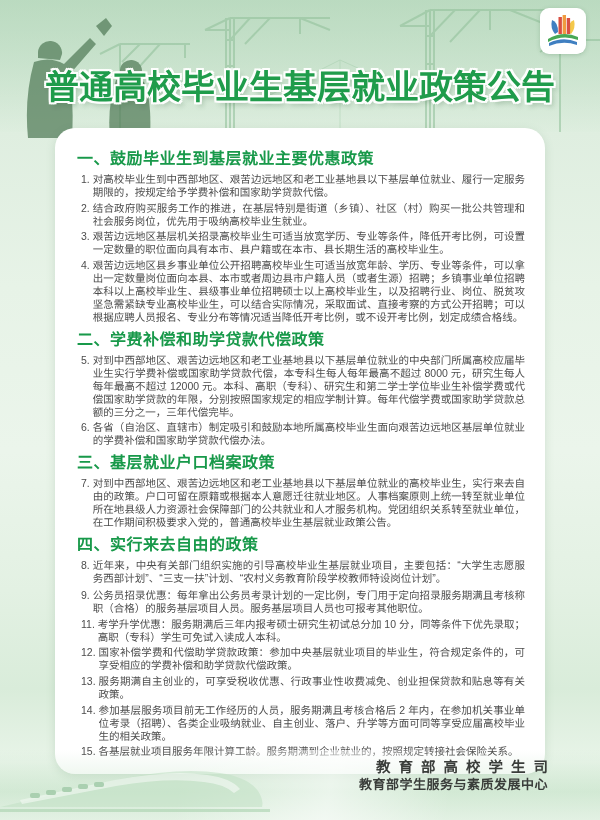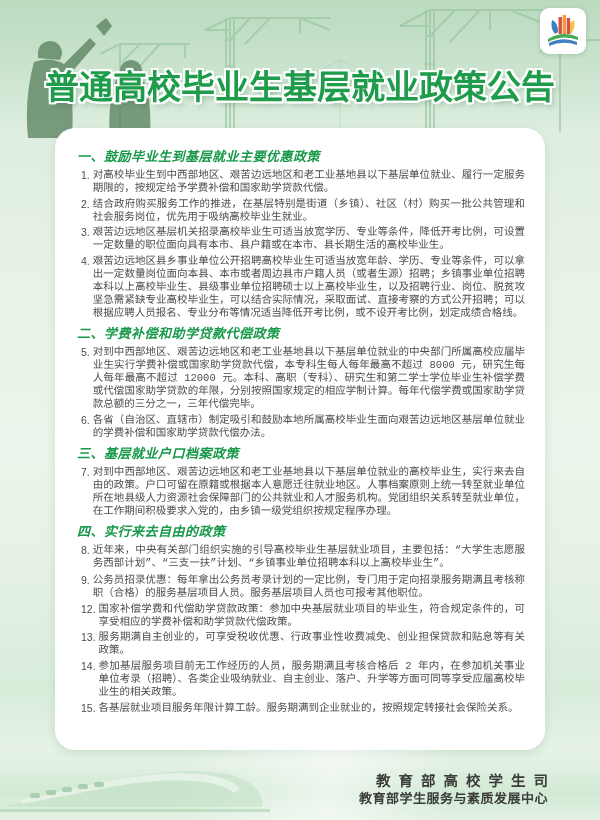--- a/index.html
+++ b/index.html
@@ -68,12 +68,11 @@
   .policy-section { margin-bottom: 4px; }
   .section-heading {
     color: #18994a;
-    font-size: 13px;
+    font-size: 16px;
     font-weight: bold;
     line-height: 1.25;
     margin: 6px 0 4px 2px;
     letter-spacing: .5px;
-    font-style: italic;
   }
   .item-list { list-style: none; }
   .policy-item {

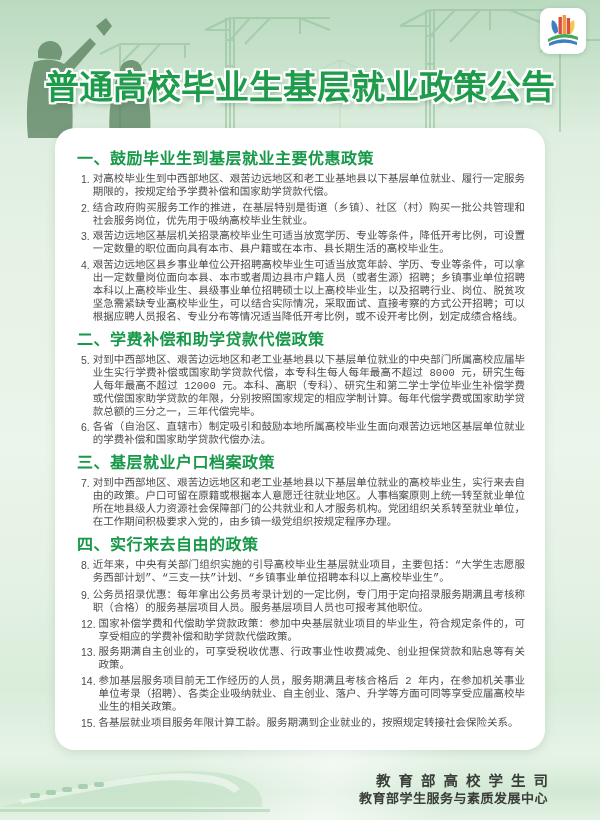--- a/index.html
+++ b/index.html
@@ -91,7 +91,6 @@
   .item-text {
     flex: 1 1 auto;
     text-align: justify;
-    font-family: Liberation Mono, monospace;
   }
 
   

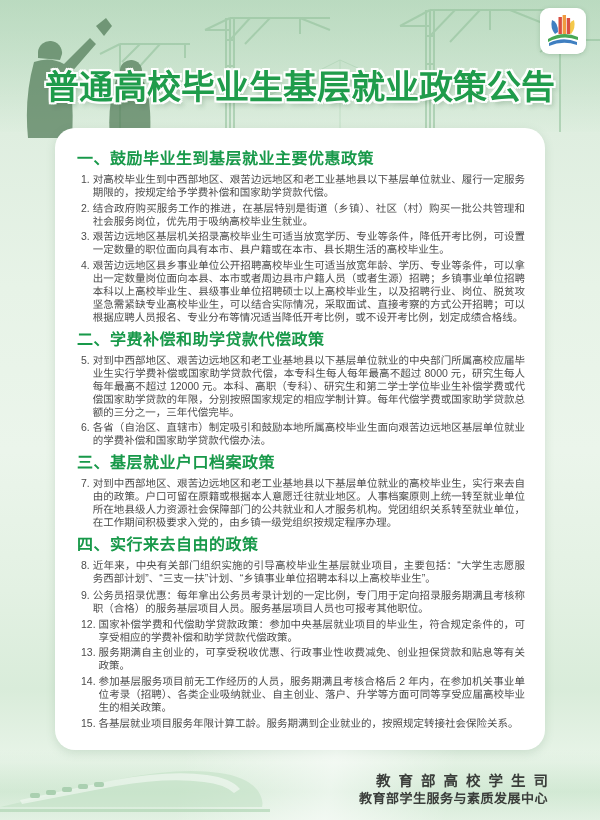--- a/index.html
+++ b/index.html
@@ -214,7 +214,7 @@
     <ol class="item-list">
   <li class="policy-item">
     <span class="item-num">7.</span>
-    <span class="item-text">对到中西部地区、艰苦边远地区和老工业基地县以下基层单位就业的高校毕业生，实行来去自由的政策。户口可留在原籍或根据本人意愿迁往就业地区。人事档案原则上统一转至就业单位所在地县级人力资源社会保障部门的公共就业和人才服务机构。党团组织关系转至就业单位，在工作期间积极要求入党的，由乡镇一级党组织按规定程序办理。</span>
+    <span class="item-text">对到中西部地区、艰苦边远地区和老工业基地县以下基层单位就业的高校毕业生，实行来去自由的政策。户口可留在原籍或根据本人意愿迁往就业地区。人事档案原则上统一转至就业单位所在地县级人力资源社会保障部门的公共就业和人才服务机构。党团组织关系转至就业单位，在工作期间积极要求入党的，普通高校毕业生基层就业政策公告。</span>
   </li>
 </ol>
   </section>

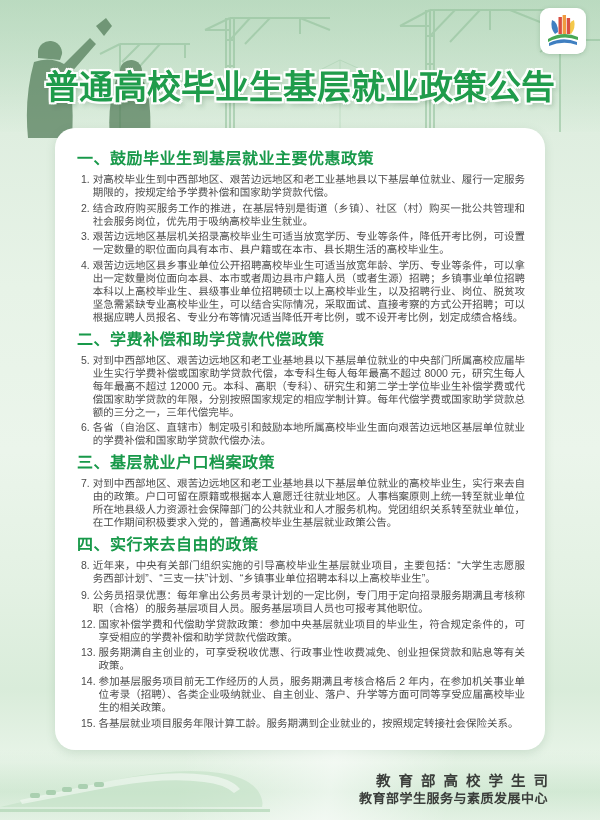--- a/index.html
+++ b/index.html
@@ -224,7 +224,7 @@
     <ol class="item-list">
   <li class="policy-item">
     <span class="item-num">8.</span>
-    <span class="item-text">近年来，中央有关部门组织实施的引导高校毕业生基层就业项目，主要包括：“大学生志愿服务西部计划”、“三支一扶”计划、“乡镇事业单位招聘本科以上高校毕业生”。</span>
+    <span class="item-text">近年来，中央有关部门组织实施的引导高校毕业生基层就业项目，主要包括：“大学生志愿服务西部计划”、“三支一扶”计划、“农村义务教育阶段学校教师特设岗位计划”。</span>
   </li>
 </ol>
   </section>

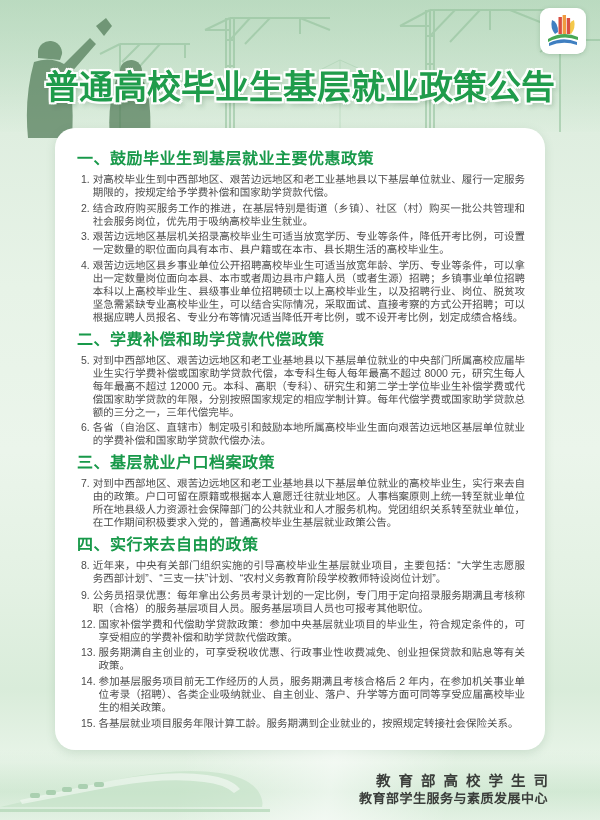--- a/index.html
+++ b/index.html
@@ -237,6 +237,10 @@
   </li>
 
 
+  <li class="policy-item">
+    <span class="item-num">11.</span>
+    <span class="item-text">考学升学优惠：服务期满后三年内报考硕士研究生初试总分加 10 分，同等条件下优先录取；高职（专科）学生可免试入读成人本科。</span>
+  </li>
 
   <li class="policy-item">
     <span class="item-num">12.</span>

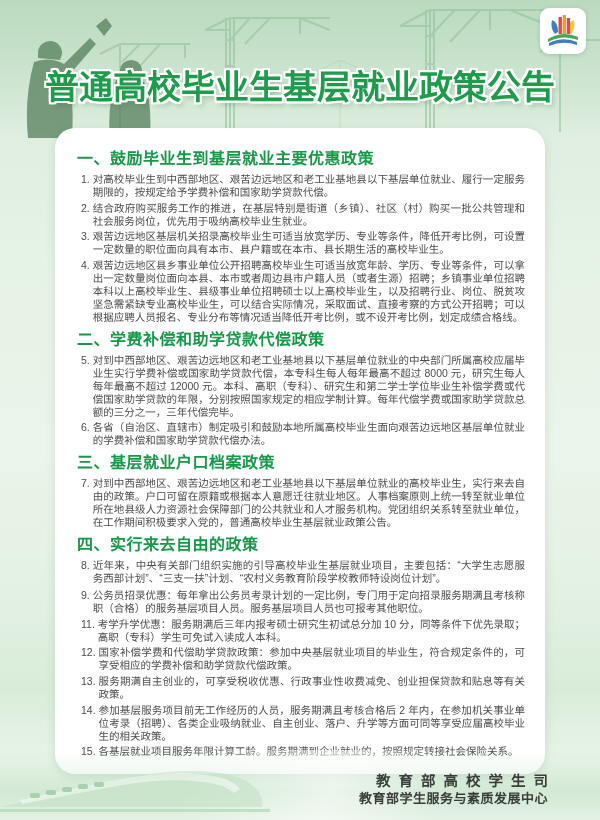--- a/index.html
+++ b/index.html
@@ -108,7 +108,6 @@
     text-align: right;
     color: #3a3d3a;
     font-weight: bold;
-    margin-top: 14px;
   }
   .footer-line1 {
     font-size: 14.5px;

